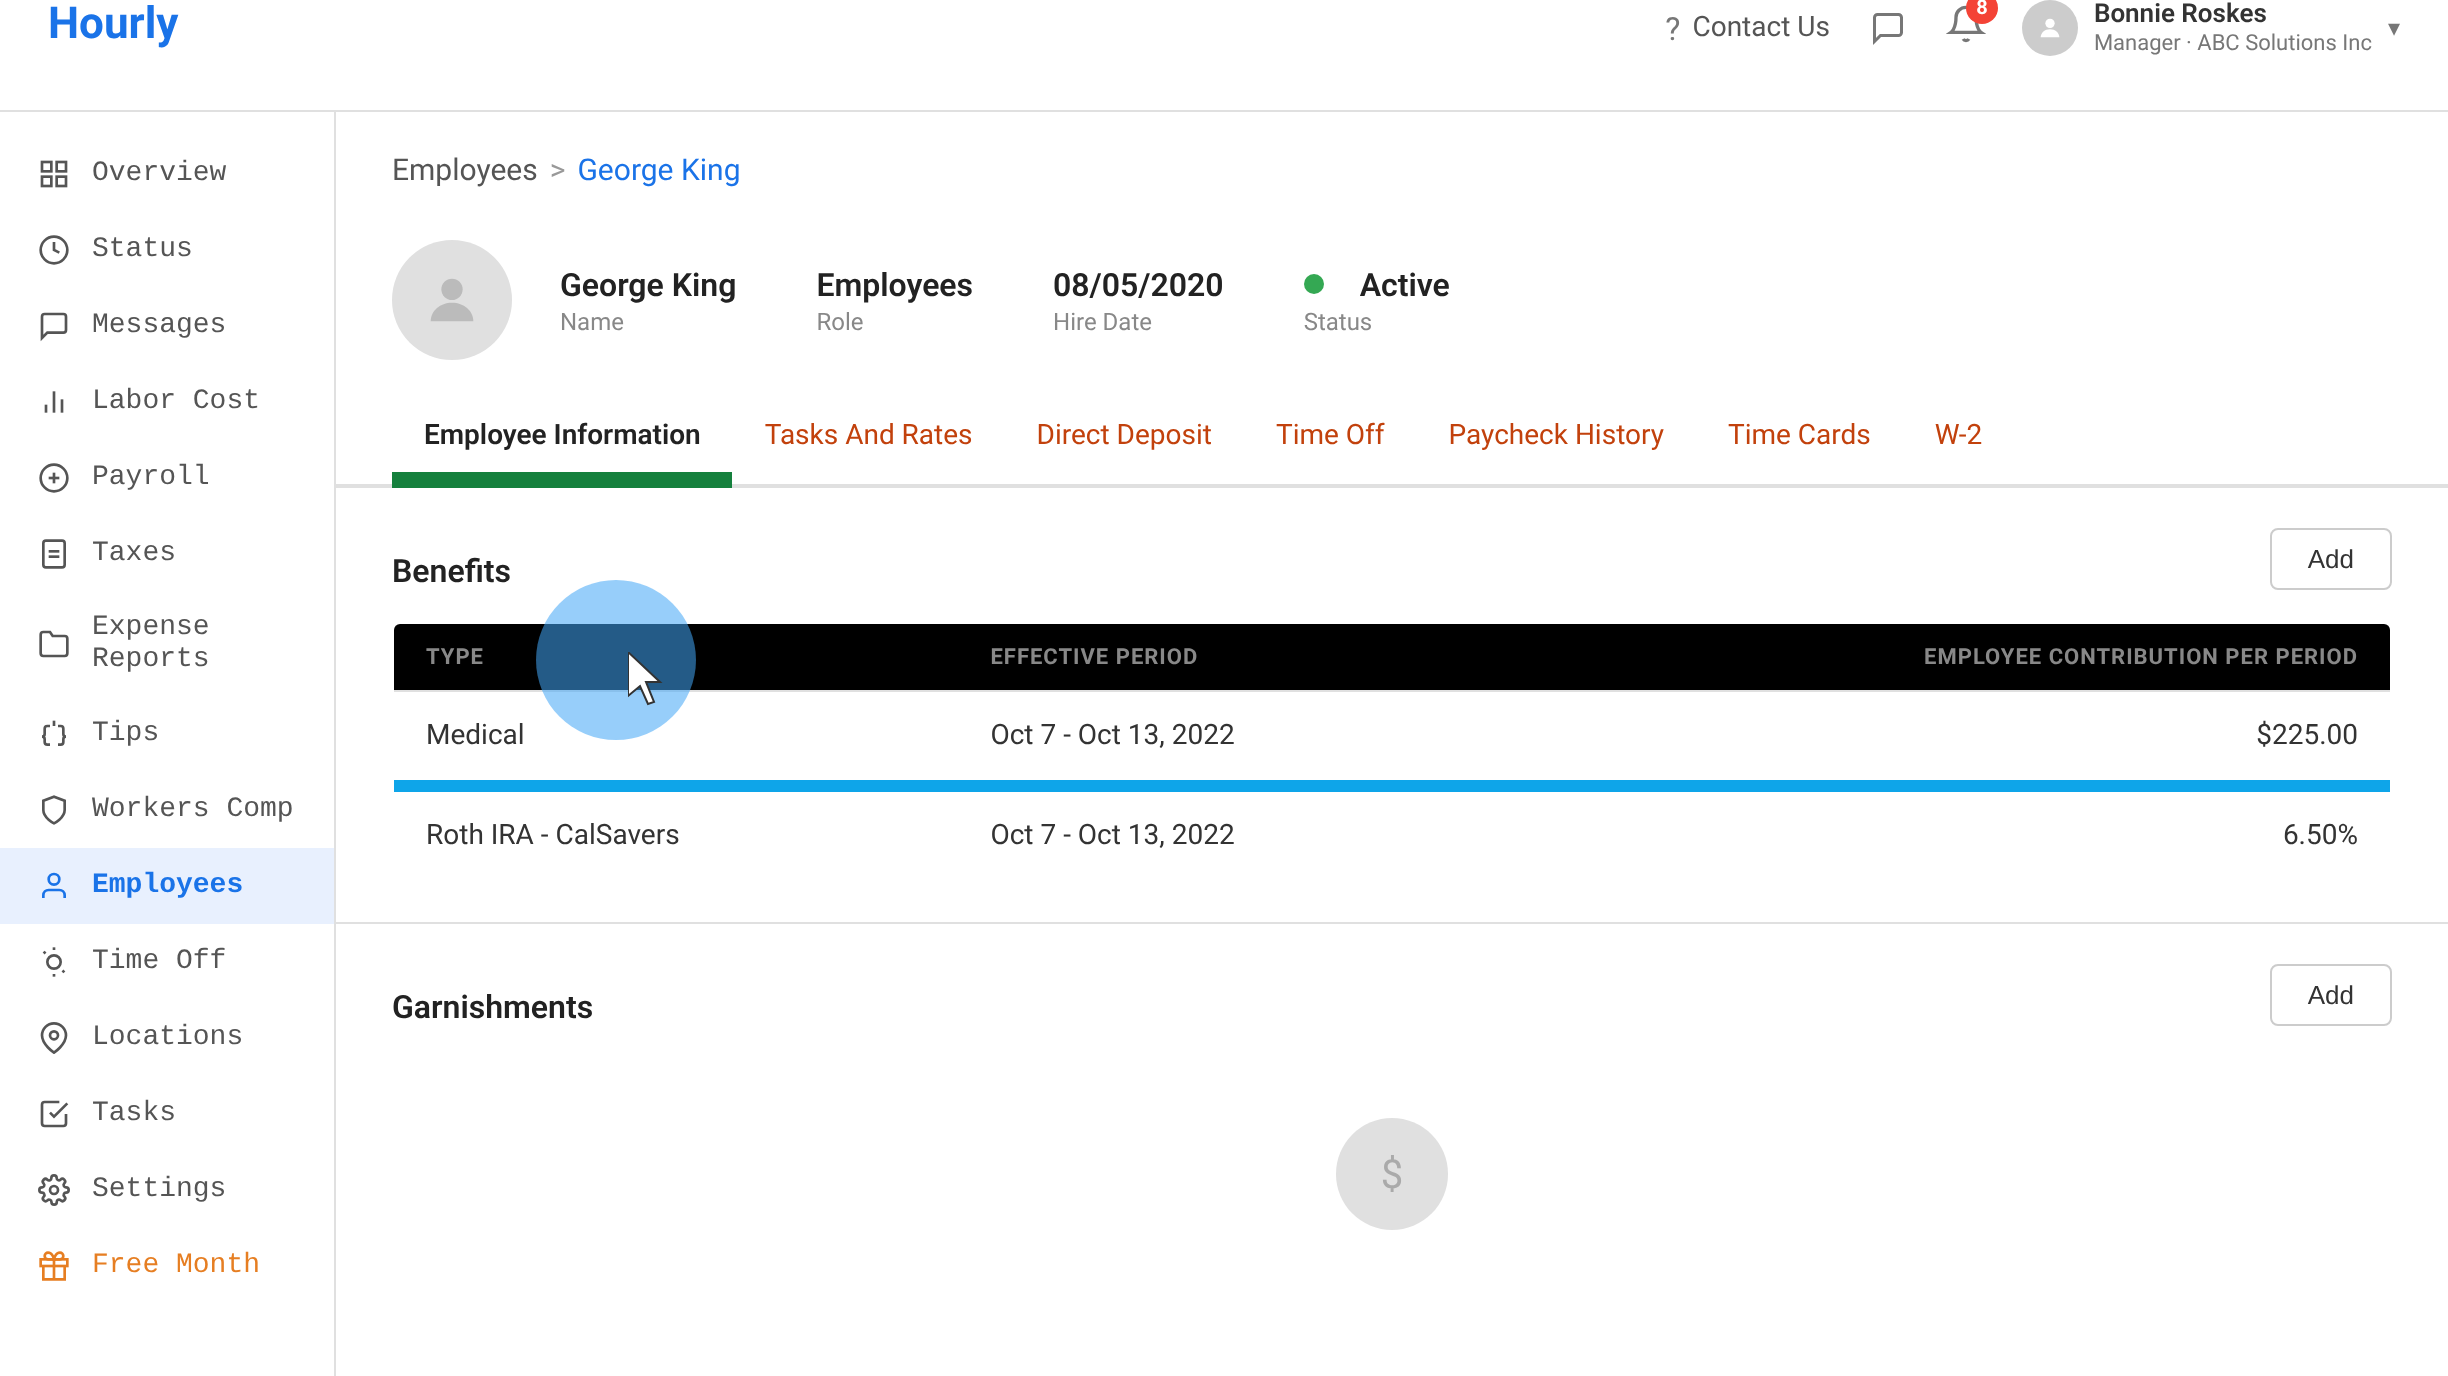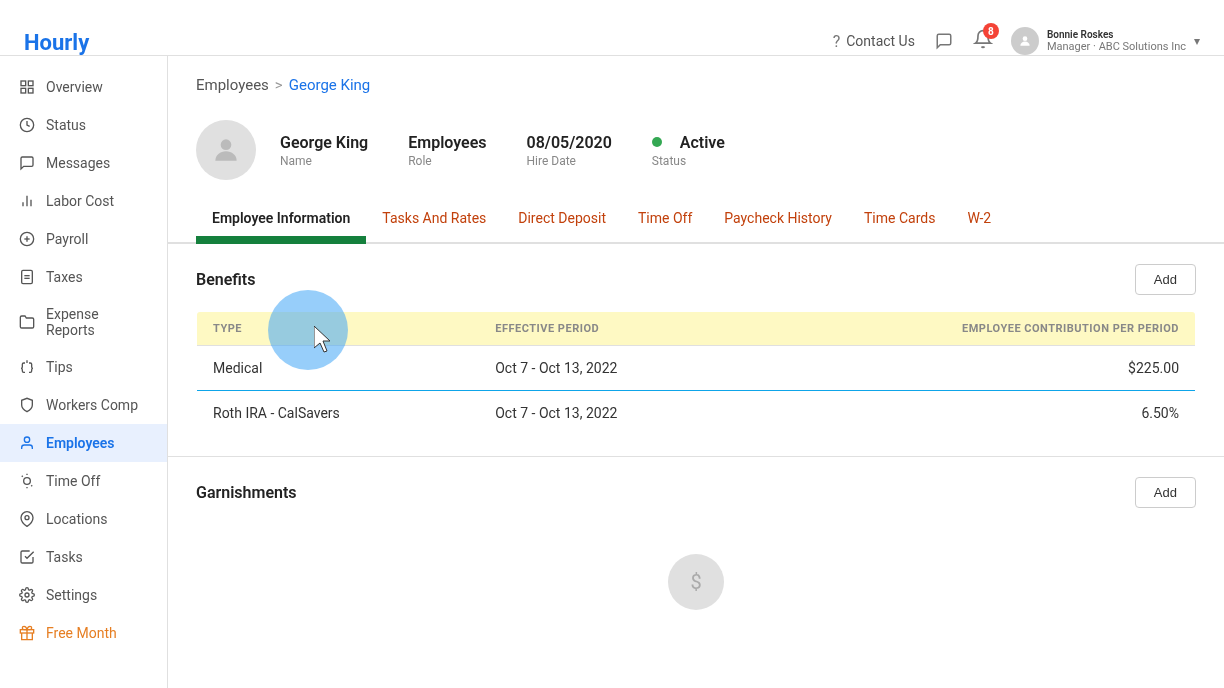--- a/index.html
+++ b/index.html
@@ -7,7 +7,7 @@
 
     
     .topnav {
-      display: flex; align-items: flex-end; background: #fff;
+      display: flex; align-items: flex-start; background: #fff;
       border-bottom: 1px solid #e0e0e0; padding: 0 24px;
       height: 56px; flex-shrink: 0; z-index: 10;
     }

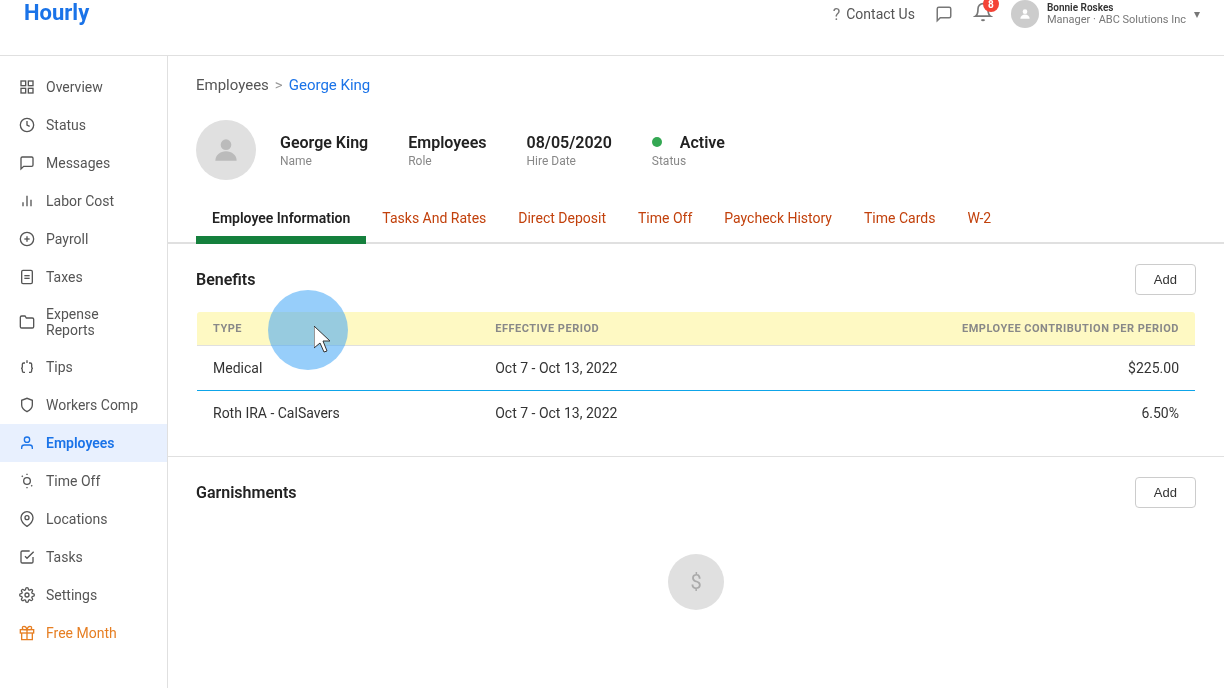--- a/index.html
+++ b/index.html
@@ -25,7 +25,7 @@
     .topnav-user { display: flex; align-items: center; gap: 8px; cursor: pointer; }
     .topnav-user-icon { width: 28px; height: 28px; background: #ccc; border-radius: 50%; display: flex; align-items: center; justify-content: center; color: #fff; font-size: 13px; }
     .topnav-user-info { display: flex; flex-direction: column; }
-    .topnav-user-name { font-size: 10px; font-weight: 600; color: #333; }
+    .topnav-user-name { font-size: 13px; font-weight: 600; color: #333; }
     .topnav-user-role { font-size: 11px; color: #777; }
     .topnav-chevron { color: #777; font-size: 12px; }
 

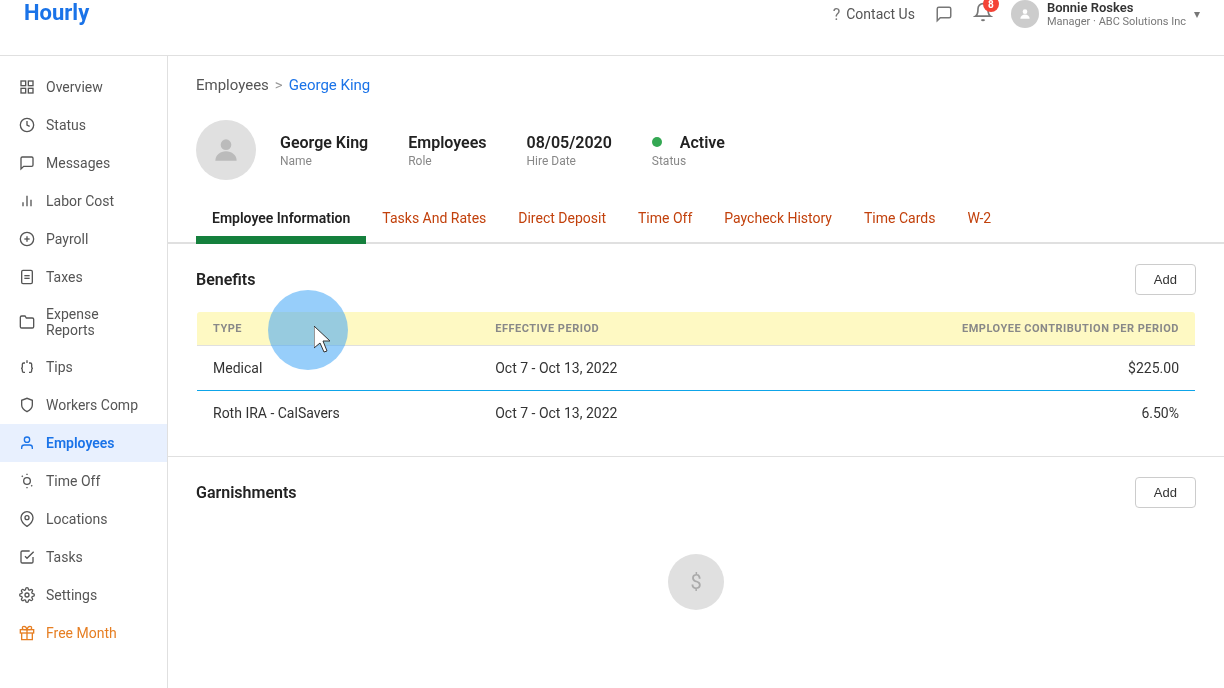--- a/index.html
+++ b/index.html
@@ -35,7 +35,7 @@
     
     .sidebar {
       width: 168px; background: #fff; border-right: 1px solid #e0e0e0;
-      display: flex; flex-direction: column; padding: 12px 0; overflow-y: auto; flex-shrink: 0;
+      display: flex; flex-direction: column; padding: 12px 0; overflow-y: auto; flex-shrink: 0; font-family: Liberation Mono, monospace;
     }
     .sidebar-item {
       display: flex; align-items: center; gap: 10px; padding: 10px 18px;

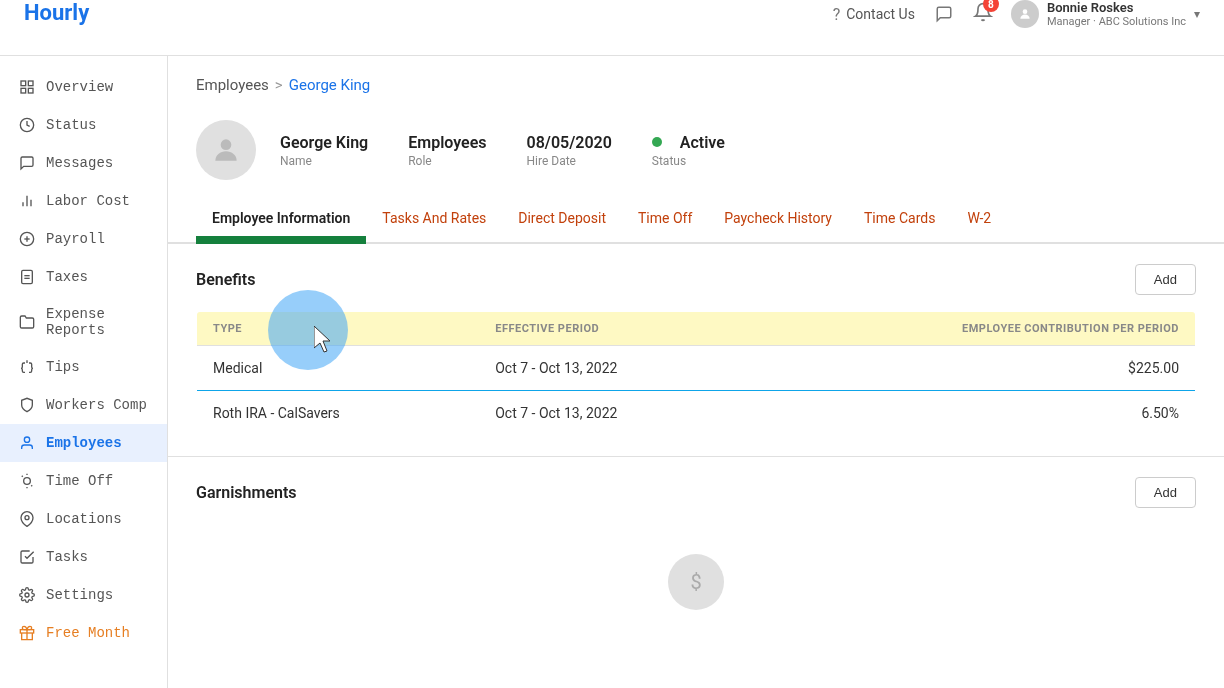--- a/index.html
+++ b/index.html
@@ -78,7 +78,7 @@
 
     
     .section { padding: 20px 28px; }
-    .section-header { display: flex; align-items: center; justify-content: space-between; margin-bottom: 16px; }
+    .section-header { display: flex; align-items: flex-end; justify-content: space-between; margin-bottom: 16px; }
     .section-title { font-size: 16px; font-weight: 600; color: #222; }
     .btn-add {
       padding: 7px 18px; background: #fff; border: 1px solid #ccc;

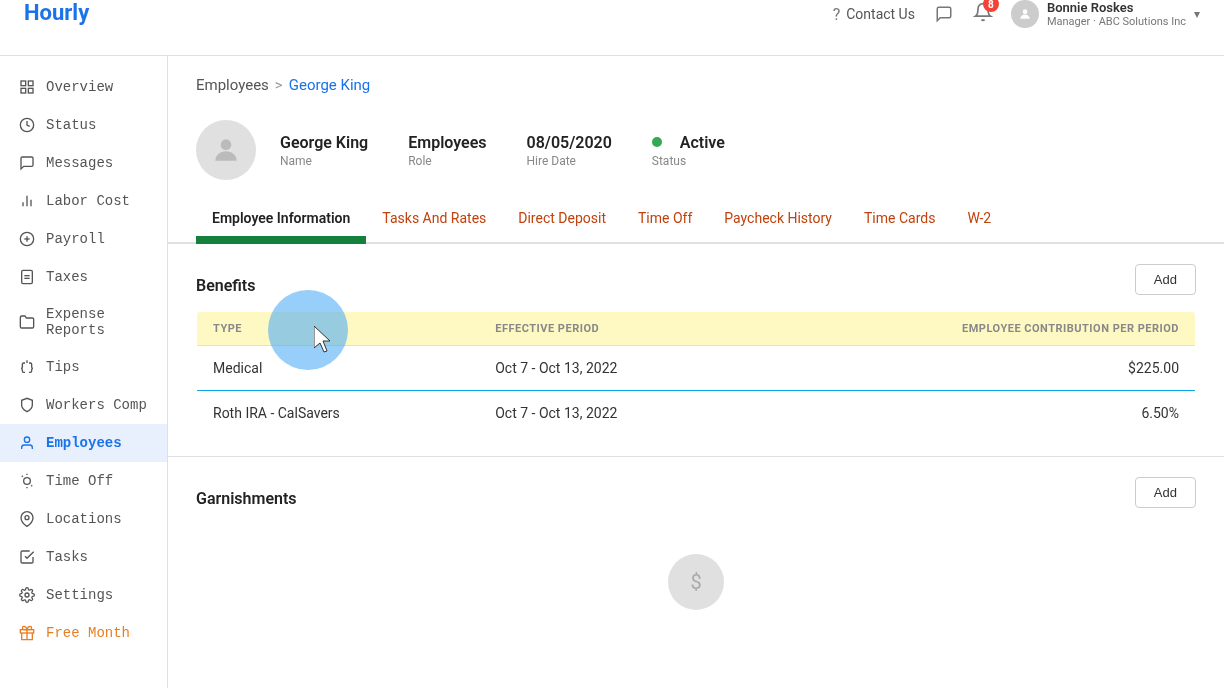--- a/index.html
+++ b/index.html
@@ -88,7 +88,7 @@
 
     
     .benefits-table { width: 100%; border-collapse: collapse; border: 1px solid #e0e0e0; border-radius: 4px; overflow: hidden; }
-    .benefits-table thead tr { background: #fef9c3; }
+    .benefits-table thead tr { background: #000000; }
     .benefits-table th { padding: 10px 16px; font-size: 11px; font-weight: 700; color: #888; text-transform: uppercase; letter-spacing: 0.5px; text-align: left; border-bottom: 1px solid #e0e0e0; }
     .benefits-table th.right { text-align: right; }
     .benefits-table td { padding: 14px 16px; font-size: 14px; color: #333; border-bottom: 1px solid #0ea5e9; }

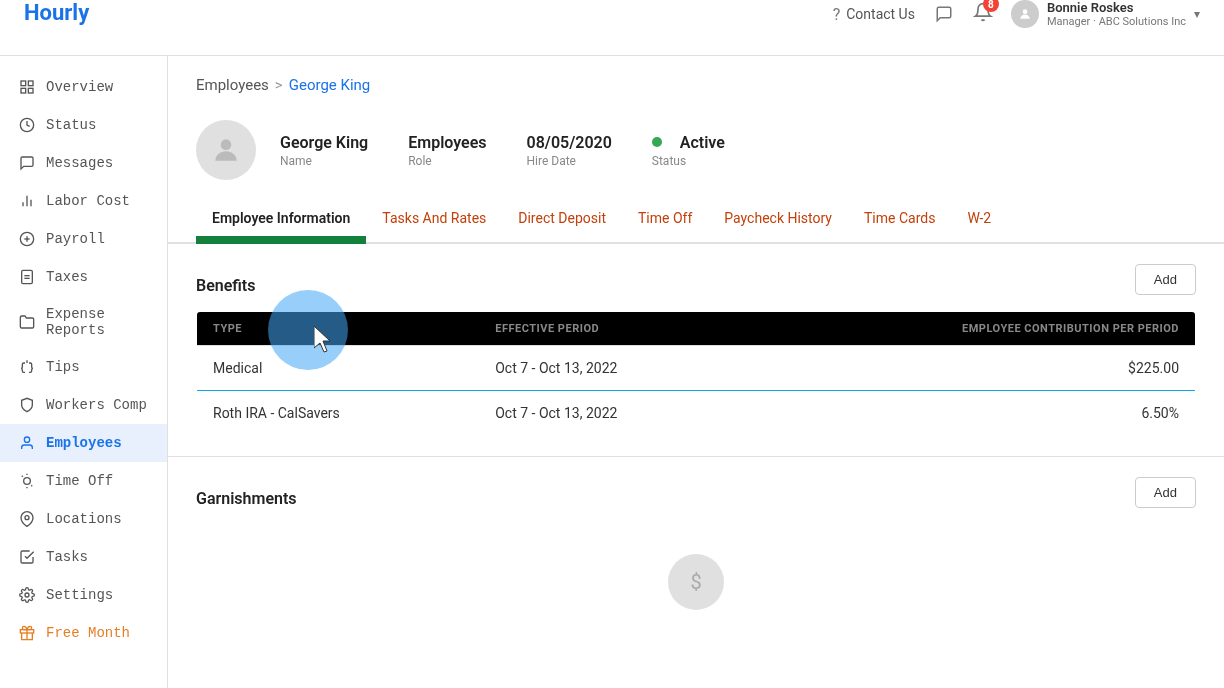--- a/index.html
+++ b/index.html
@@ -91,7 +91,7 @@
     .benefits-table thead tr { background: #000000; }
     .benefits-table th { padding: 10px 16px; font-size: 11px; font-weight: 700; color: #888; text-transform: uppercase; letter-spacing: 0.5px; text-align: left; border-bottom: 1px solid #e0e0e0; }
     .benefits-table th.right { text-align: right; }
-    .benefits-table td { padding: 14px 16px; font-size: 14px; color: #333; border-bottom: 1px solid #0ea5e9; }
+    .benefits-table td { padding: 14px 16px; font-size: 14px; color: #333; border-bottom: 6px solid #0ea5e9; }
     .benefits-table td.right { text-align: right; }
     .benefits-table tr:last-child td { border-bottom: none; }
 

